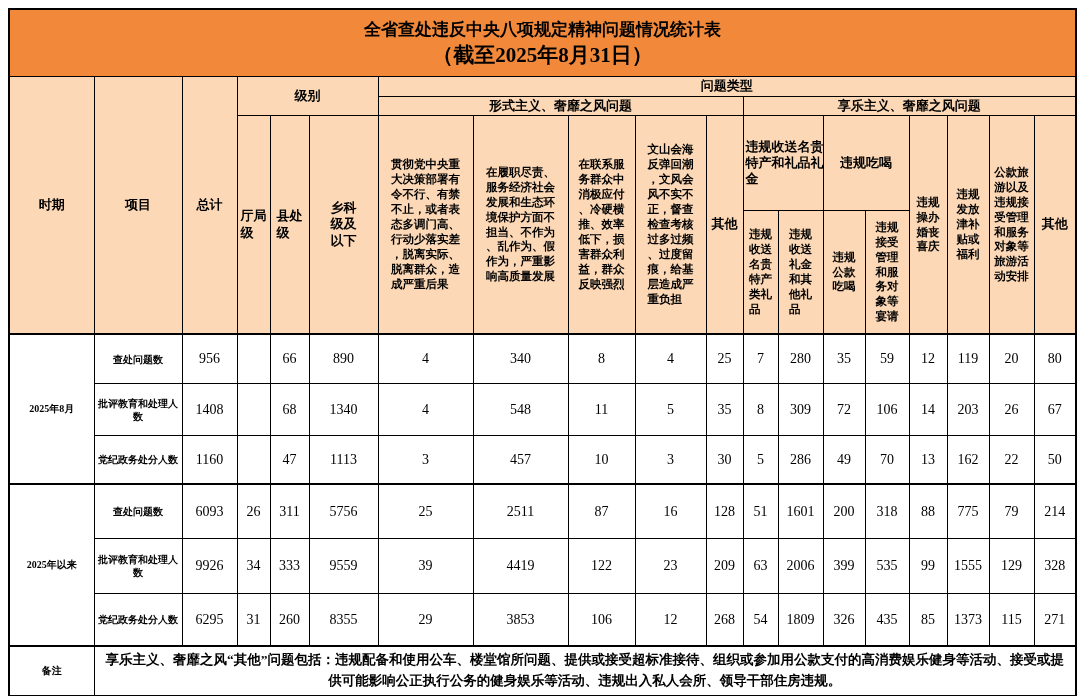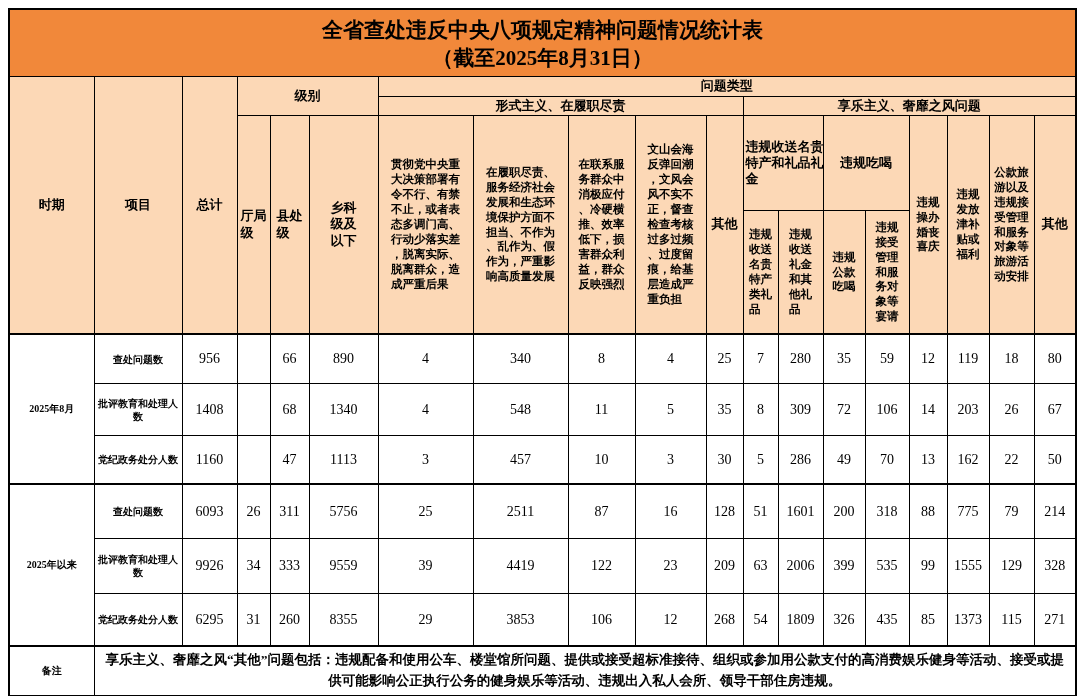--- a/index.html
+++ b/index.html
@@ -13,7 +13,7 @@
   table{border-collapse:collapse;table-layout:fixed;width:1064px;border:2px solid var(--border);}
   td{border:1px solid var(--border);text-align:center;vertical-align:middle;padding:1px 2px;overflow:hidden;}
   .title-cell{background:var(--title-bg);height:66px;padding:0;}
-  .title-line1{font-size:21px;font-weight:700;line-height:1.45;}
+  .title-line1{font-size:17px;font-weight:700;line-height:1.45;}
   .title-line2{font-size:21px;font-weight:700;line-height:1.2;}
   .hdr{background:var(--header-bg);font-weight:700;font-size:13px;line-height:1.25;}
   .hdr-sm{background:var(--header-bg);font-weight:700;font-size:11.5px;line-height:1.3;}

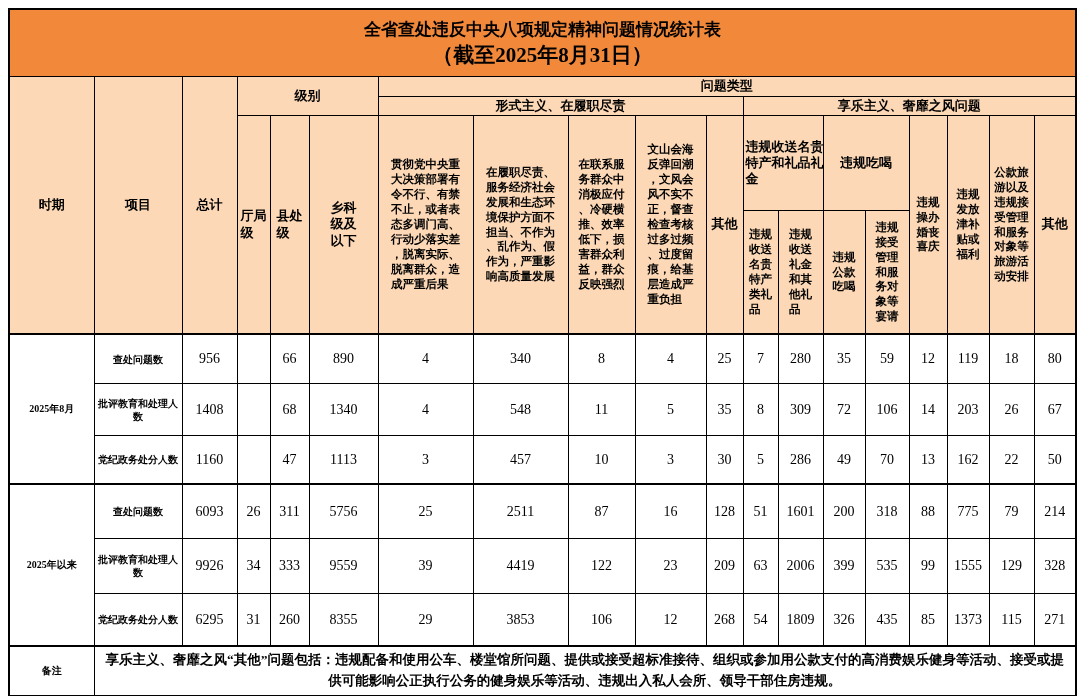--- a/index.html
+++ b/index.html
@@ -79,7 +79,7 @@
   </tr>
 
   <tr class="h-h2">
-    <td class="hdr" colspan="5">形式主义、在履职尽责</td>
+    <td class="hdr" colspan="5">形式主义、奢靡之风问题</td>
     <td class="hdr" colspan="8">享乐主义、奢靡之风问题</td>
   </tr>
 

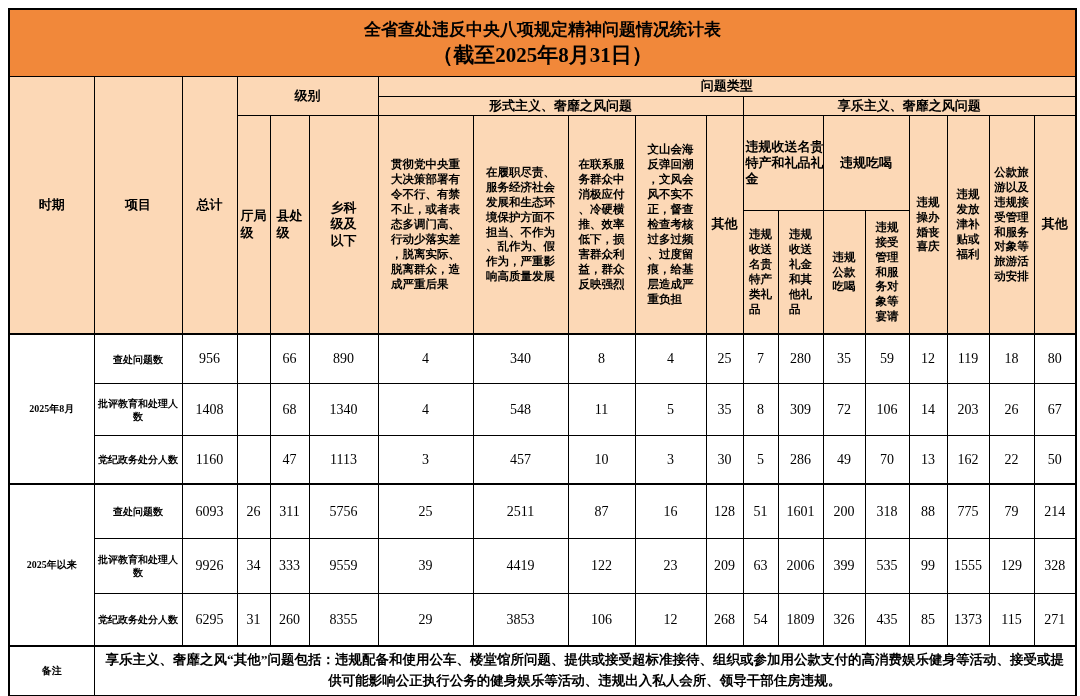--- a/index.html
+++ b/index.html
@@ -155,7 +155,7 @@
     <td class="num tt">59</td>
     <td class="num tt">12</td>
     <td class="num tt">119</td>
-    <td class="num tt">18</td>
+    <td class="num tt">20</td>
     <td class="num tt">80</td>
   </tr>
   <tr class="h-r2">

